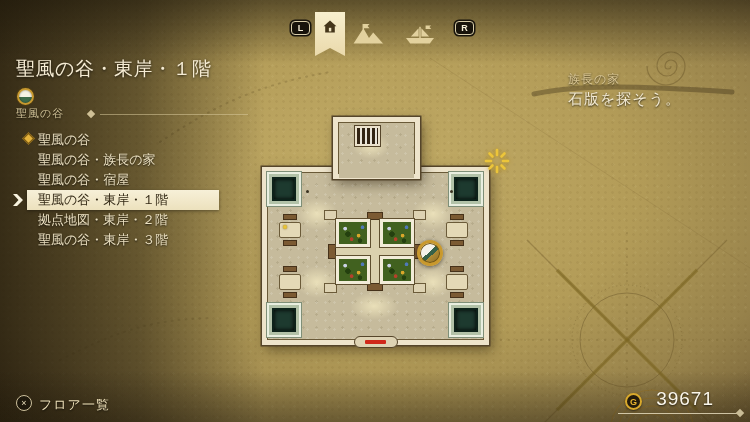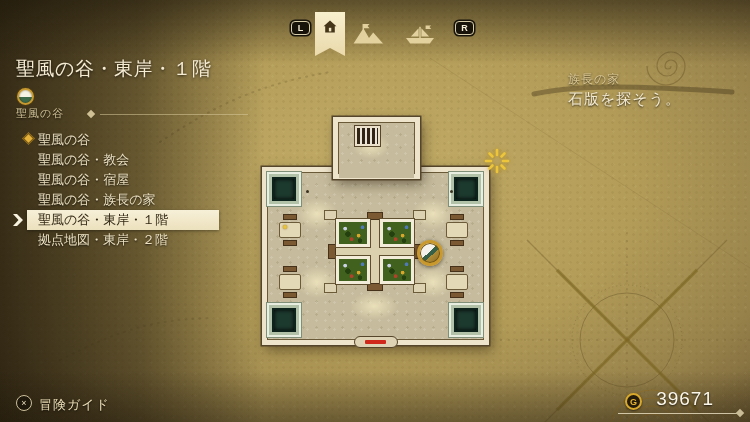--- a/index.html
+++ b/index.html
@@ -294,9 +294,6 @@
       <span>聖風の谷</span>
     </div>
     <div class="floor-row">
-      <span>聖風の谷・教会</span>
-    </div>
-    <div class="floor-row">
       <span>聖風の谷・宿屋</span>
     </div>
     <div class="floor-row">

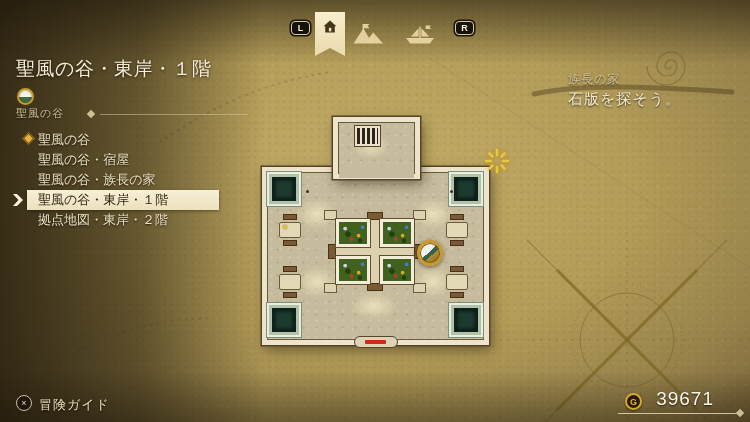--- a/index.html
+++ b/index.html
@@ -294,10 +294,10 @@
       <span>聖風の谷</span>
     </div>
     <div class="floor-row">
+      <span>聖風の谷・族長の家</span>
+    </div>
+    <div class="floor-row">
       <span>聖風の谷・宿屋</span>
-    </div>
-    <div class="floor-row">
-      <span>聖風の谷・族長の家</span>
     </div>
     <div class="floor-row selected">
       <span class="cursor-chevron"></span>

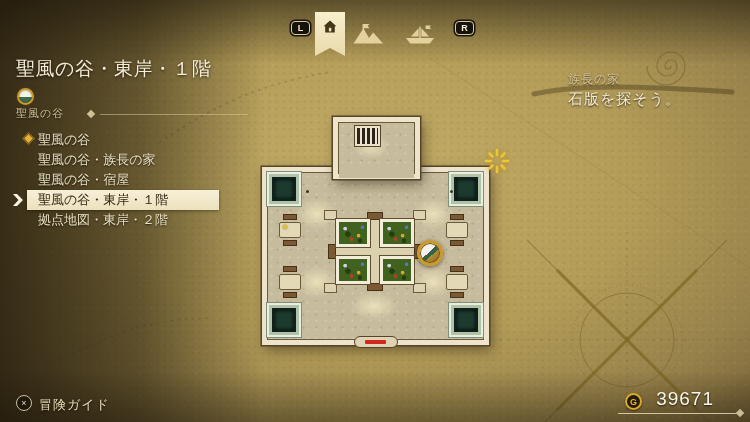--- a/index.html
+++ b/index.html
@@ -306,6 +306,9 @@
     <div class="floor-row">
       <span>拠点地図・東岸・２階</span>
     </div>
+    <div class="floor-row">
+      <span>聖風の谷・東岸・３階</span>
+    </div>
   </div>
 
   <div class="guide-heading">族長の家</div>

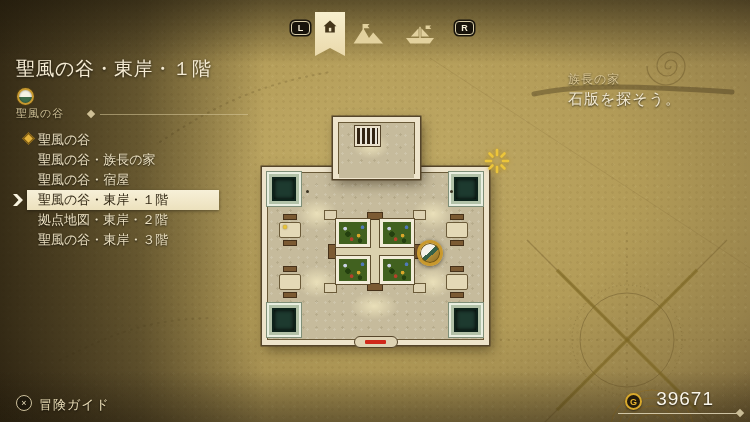--- a/index.html
+++ b/index.html
@@ -315,7 +315,7 @@
   <div class="guide-text">石版を探そう。</div>
 
   <div class="hint-btn">×</div>
-  <div class="hint-label">冒険ガイド</div>
+  <div class="hint-label">フロア一覧</div>
   <div class="coin">G</div>
   <div class="currency-amount">39671</div>
   <div class="currency-line"></div>

